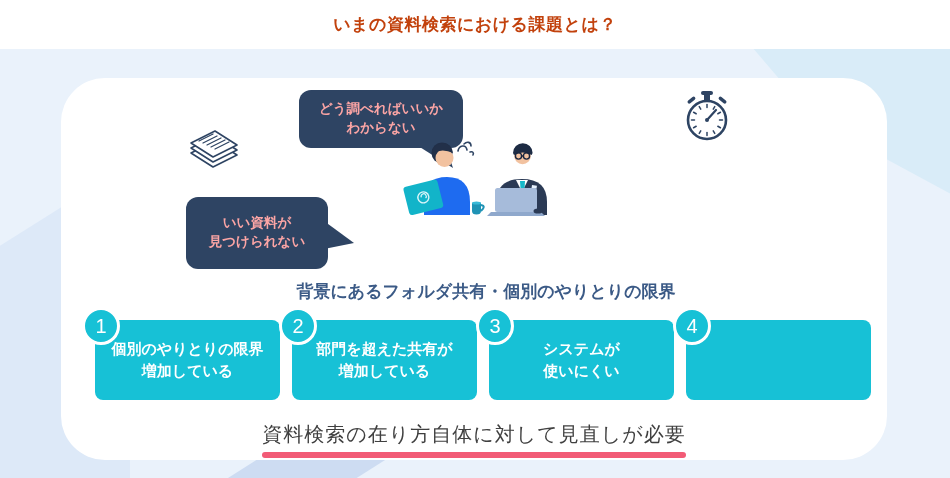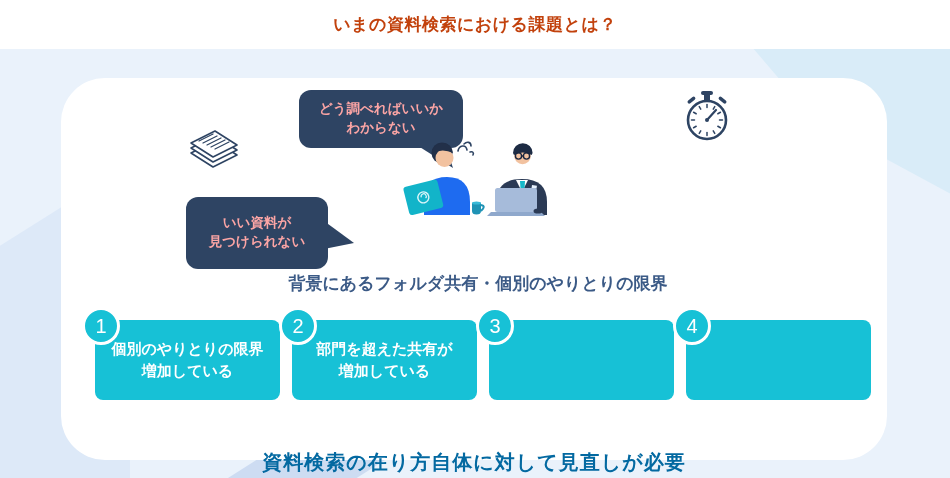--- a/index.html
+++ b/index.html
@@ -37,7 +37,7 @@
   .icon-abs { position:absolute; }
 
   
-  .limits-heading { position:absolute; left:0; top:190px; width:100%; margin:4px;
+  .limits-heading { position:absolute; left:0; top:190px; width:100%; margin:12px;
                     text-align:center; font-size:17px; font-weight:bold; color:#3b5a86; }
 
   

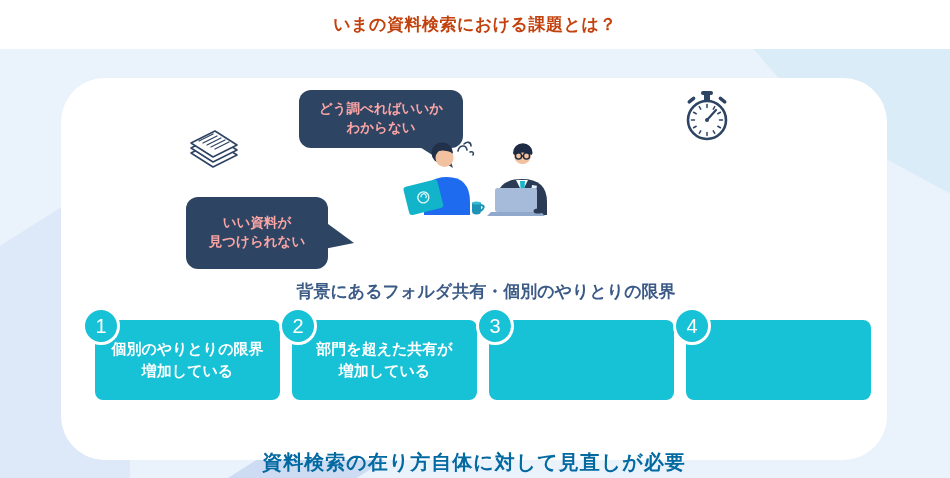--- a/index.html
+++ b/index.html
@@ -181,6 +181,8 @@
       </div>
       <div class="limit-box">
         <span class="limit-num">3</span>
+        <span class="preline">システムが
+使いにくい</span>
       </div>
       <div class="limit-box">
         <span class="limit-num">4</span>

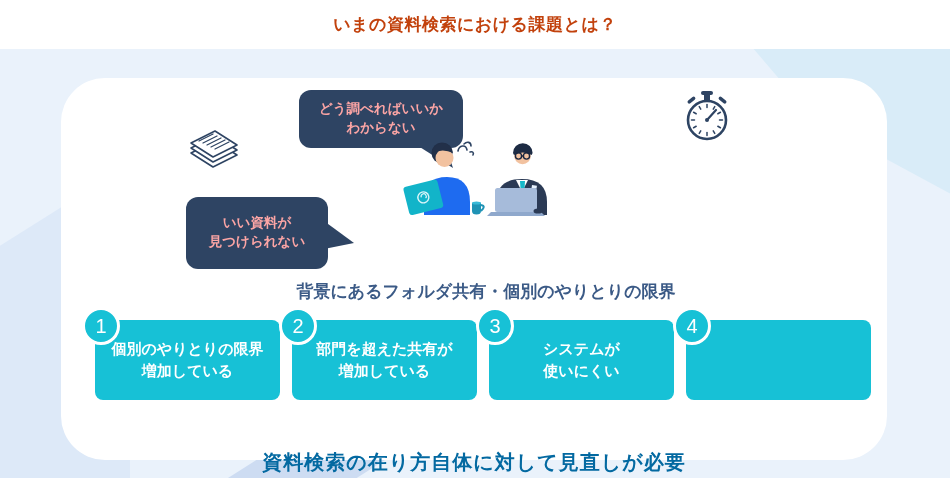--- a/index.html
+++ b/index.html
@@ -52,7 +52,7 @@
   
   .conclusion { position:absolute; left:0; top:343px; width:100%; text-align:center; }
   .conclusion-inner { display:inline-block; }
-  .conclusion-text { font-size:20px; font-weight:bold; color:#0369a1; letter-spacing:1px;margin-top:28px; }
+  .conclusion-text { font-size:20px; font-weight:normal; color:#404040; letter-spacing:1px; }
   .conclusion-underline { height:6px; background:#f25b76; border-radius:3px; margin-top:4px; }
 </style>
 </head>

